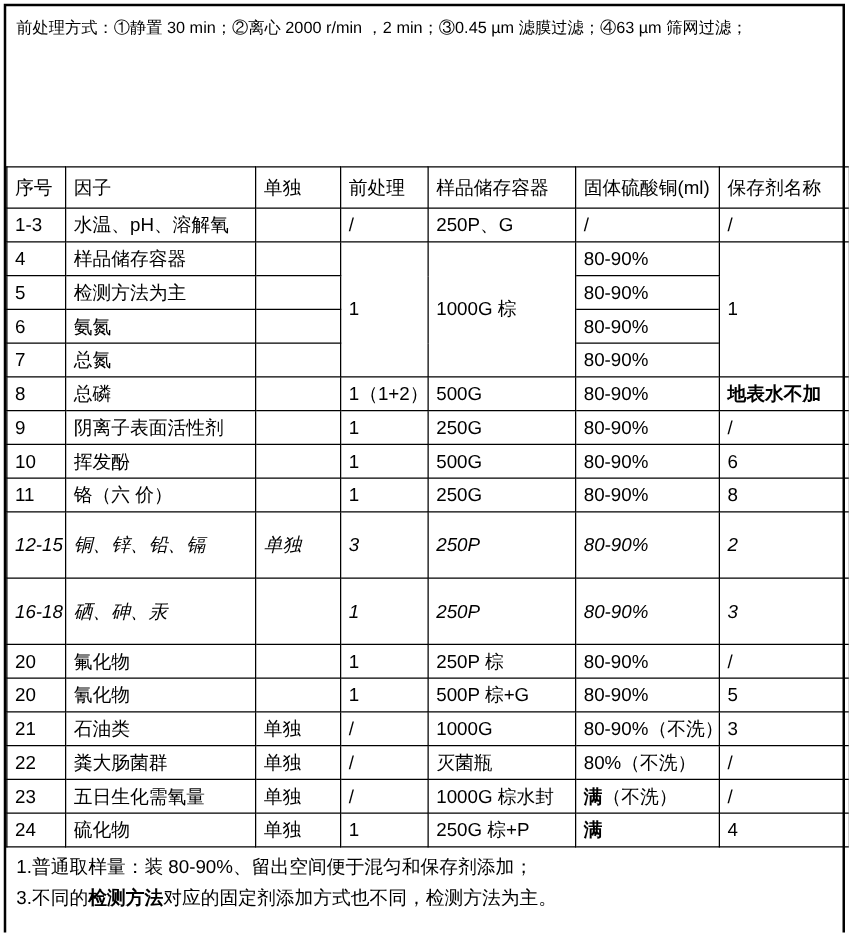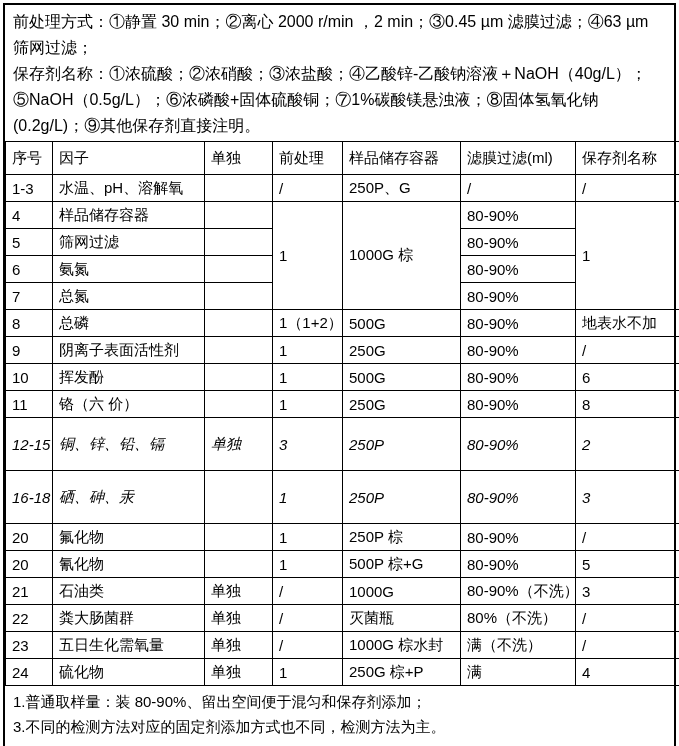--- a/index.html
+++ b/index.html
@@ -23,7 +23,7 @@
     box-sizing: border-box;
     min-height: 128px;
     padding: 4px 8px 2px 8px;
-    font-size: 16px;
+    font-size: 13px;
     line-height: 26px;
   }
   .intro p { margin: 0; }

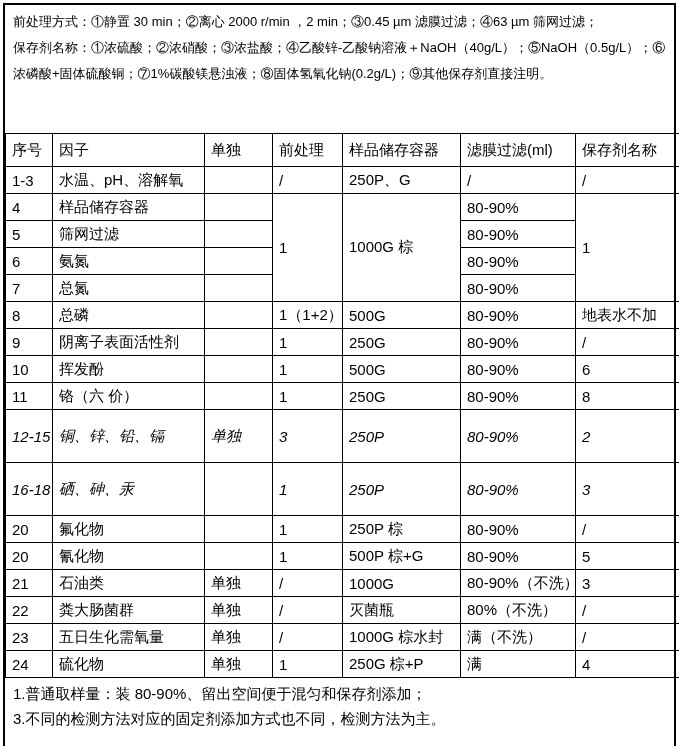--- a/index.html
+++ b/index.html
@@ -66,7 +66,6 @@
 
   <div class="intro">
     <p>前处理方式：①静置 30 min；②离心 2000 r/min ，2 min；③0.45 µm 滤膜过滤；④63 µm 筛网过滤；</p>
-    <p>保存剂名称：①浓硫酸；②浓硝酸；③浓盐酸；④乙酸锌-乙酸钠溶液＋NaOH（40g/L）；⑤NaOH（0.5g/L）；⑥浓磷酸+固体硫酸铜；⑦1%碳酸镁悬浊液；⑧固体氢氧化钠(0.2g/L)；⑨其他保存剂直接注明。</p>
   </div>
 
   <table class="main">

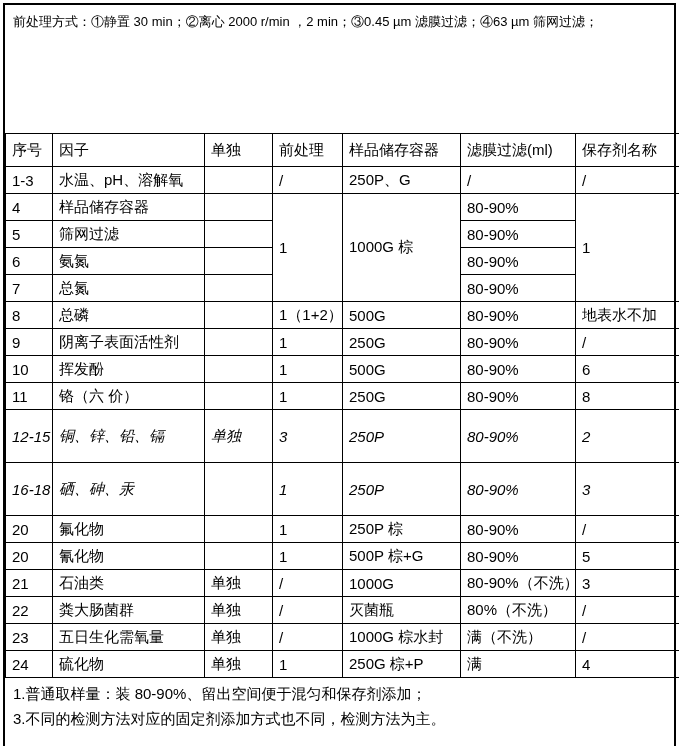--- a/index.html
+++ b/index.html
@@ -85,7 +85,7 @@
         <th>单独</th>
         <th>前处理</th>
         <th>样品储存容器</th>
-        <th>滤膜过滤(ml)</th>
+        <th>固体硫酸铜(ml)</th>
         <th>保存剂名称</th>
       </tr>
     </thead>

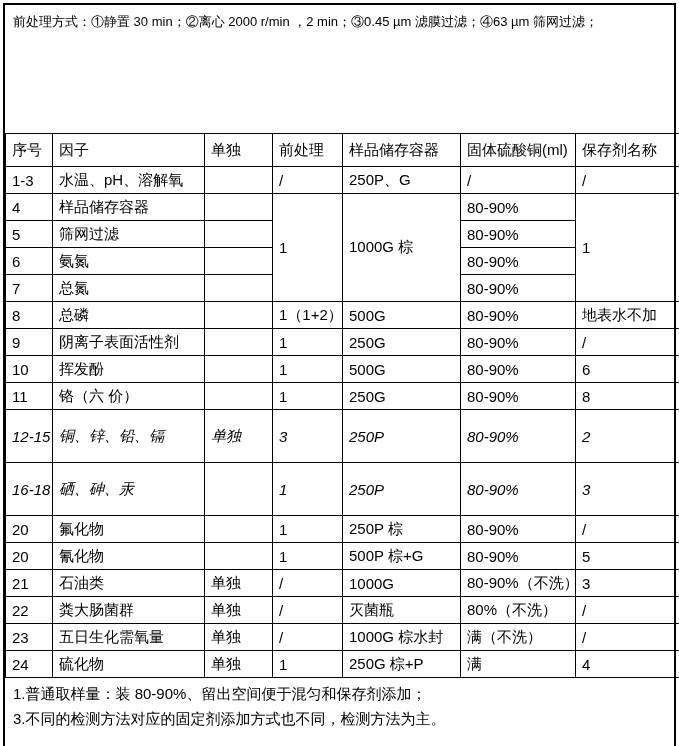--- a/index.html
+++ b/index.html
@@ -110,7 +110,7 @@
       </tr>
       <tr>
         <td class="c-no">5</td>
-        <td>筛网过滤</td>
+        <td>检测方法为主</td>
         <td class="bold"></td>
         <td>80-90%</td>
       </tr>

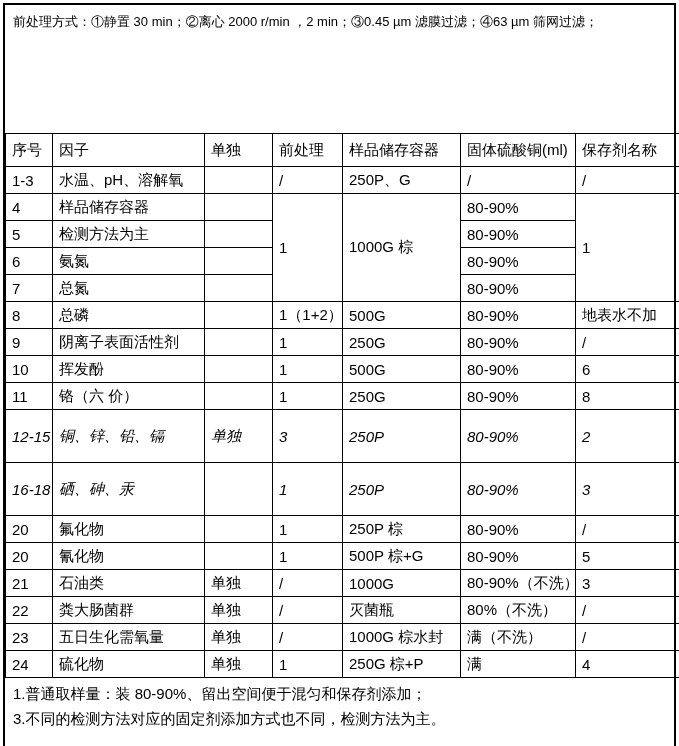--- a/index.html
+++ b/index.html
@@ -49,7 +49,7 @@
     white-space: normal;
     word-break: break-all;
   }
-  .bold, b { font-weight: normal; text-align: right; }
+  .bold, b { font-weight: bold; text-align: right; }
   .notes {
     box-sizing: border-box;
     min-height: 74px;

